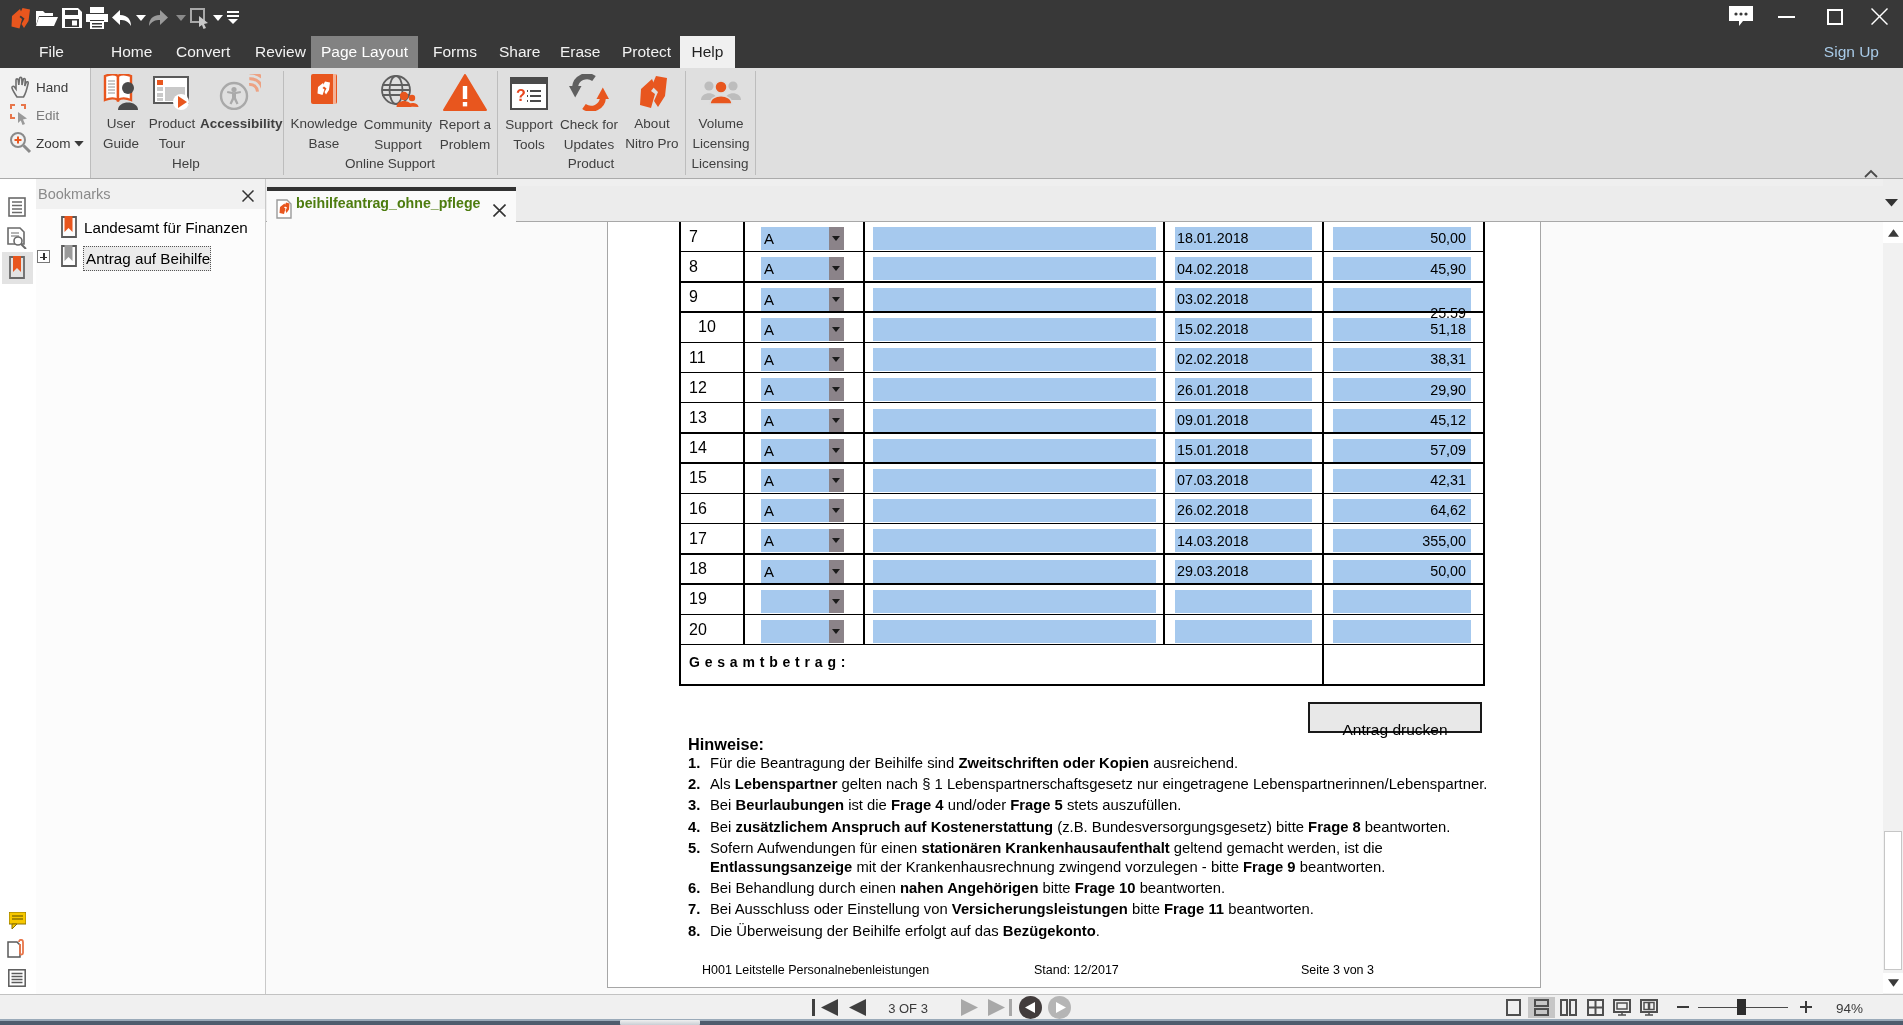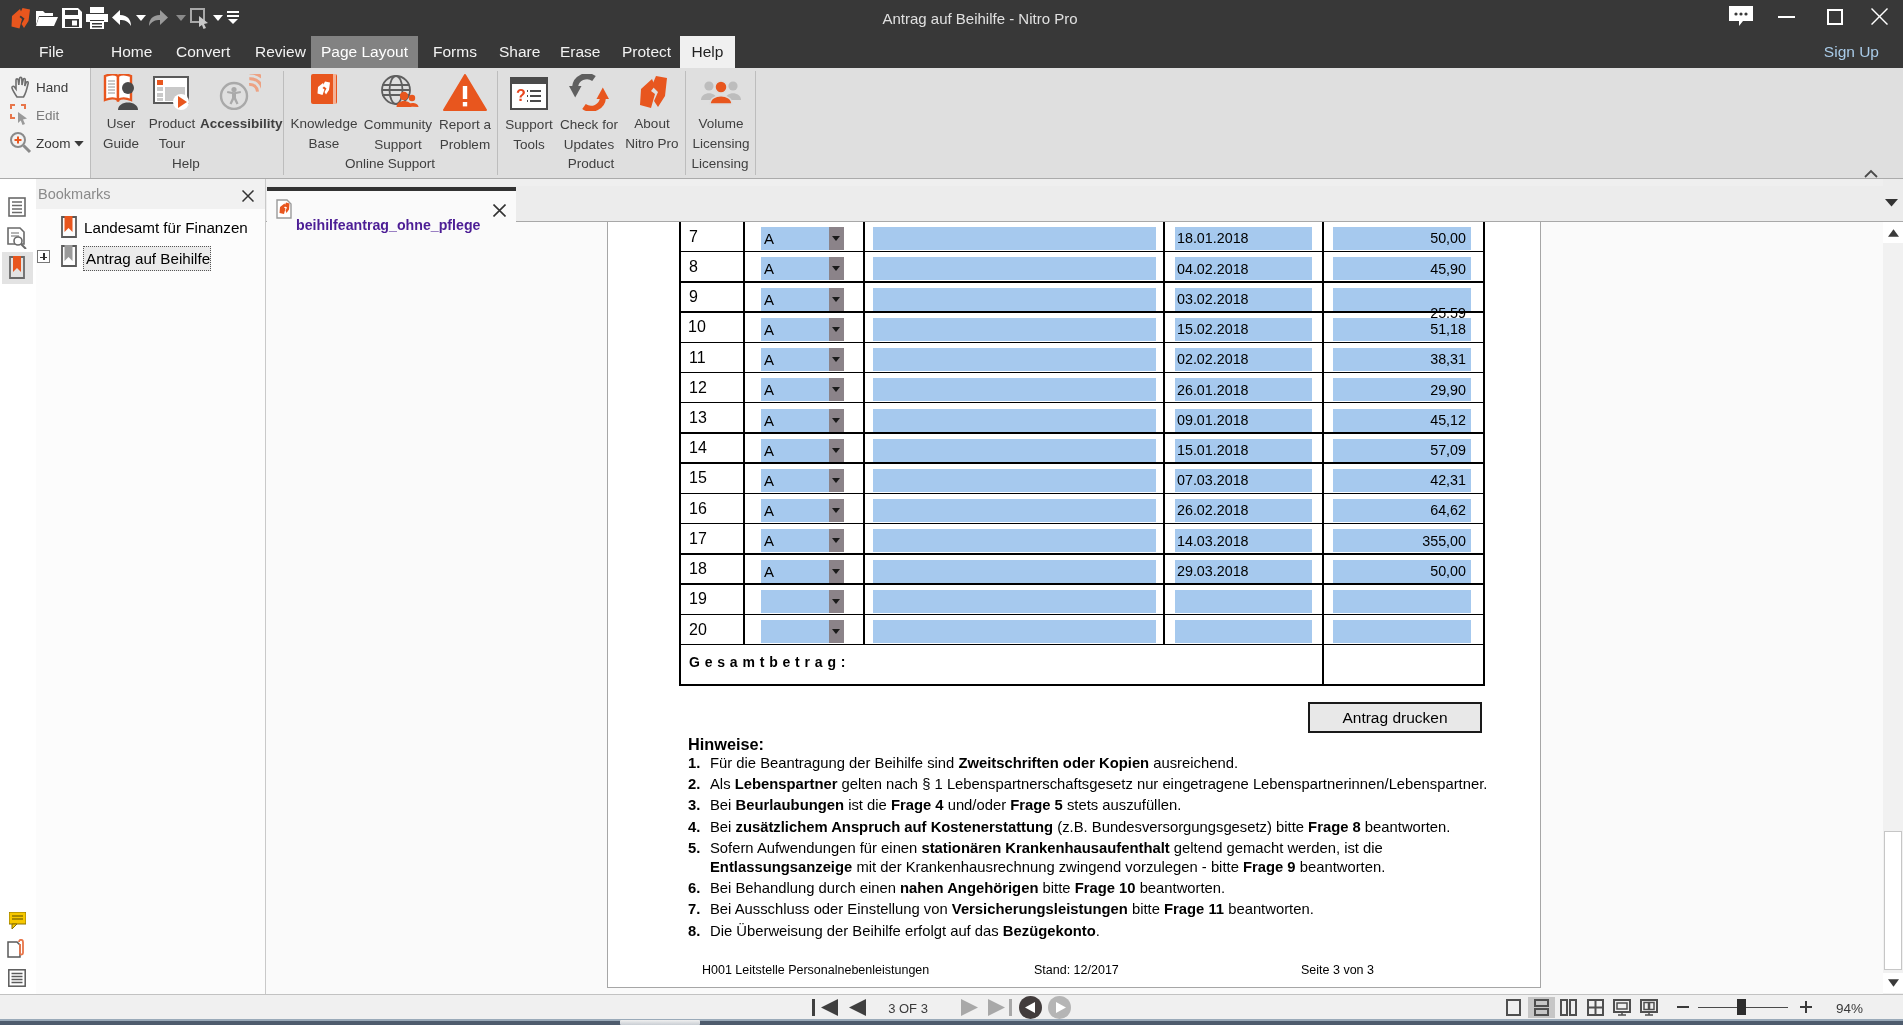--- a/index.html
+++ b/index.html
@@ -63,7 +63,6 @@
 <body>
 
 <div id="titlebar">
-  <div class="title">Antrag auf Beihilfe - Nitro Pro</div>
   <svg class="abs" style="left:9px;top:7px;" width="22" height="22" viewBox="0 0 22 22">
     <path d="M3 9 L11 2 L13 7 L10.5 10 L13 12 L10.5 21.5 L2.5 19.5 Z" fill="#e8561e"></path>
     <path d="M11.5 5.5 L13.5 1 L21 2.5 L19.5 14 L15 21 L12.5 17 L15.5 11.5 L11.5 8.5 Z" fill="#e8561e"></path>

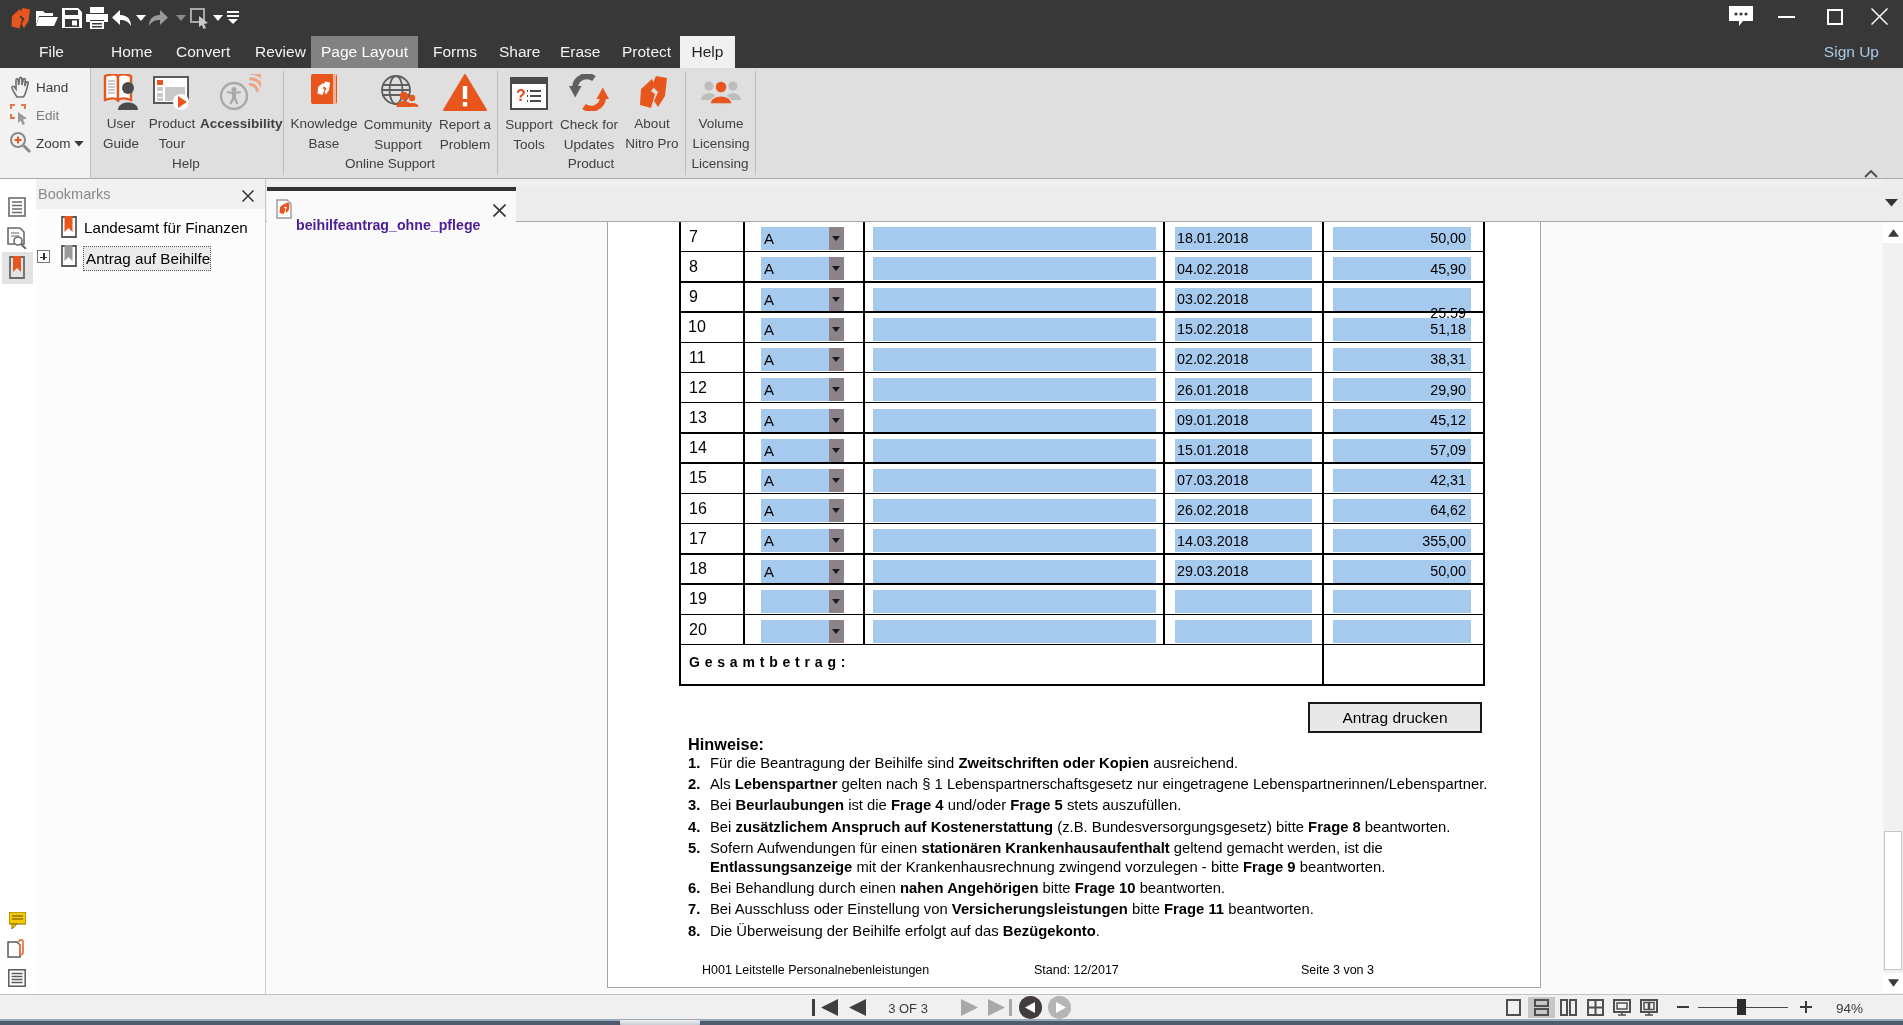--- a/index.html
+++ b/index.html
@@ -39,7 +39,7 @@
   #docarea { position:absolute; left:266px; top:0; width:1617px; height:815px; background:#efefef; }
   #tabstrip { position:absolute; left:0; top:7px; width:1617px; height:36px; background:#ececec; border-bottom:1px solid #a8a8a8; }
   #doctab { position:absolute; left:1px; top:1px; width:249px; height:35px; background:#fafafa; border-top:4px solid #333333; }
-  #doctab .txt { position:absolute; left:29px; top:26px; font-weight:bold; font-size:14.2px; color:#4c1d95; }
+  #doctab .txt { position:absolute; left:29px; top:4px; font-weight:bold; font-size:14.2px; color:#4d7c0f; }
   #canvas { position:absolute; left:0; top:43px; width:1617px; height:772px; background:#fafafa; }
   #page { position:absolute; left:341px; top:0px; width:934px; height:766px; background:#ffffff; border:1px solid #a6a6a6; border-top:none; }
 

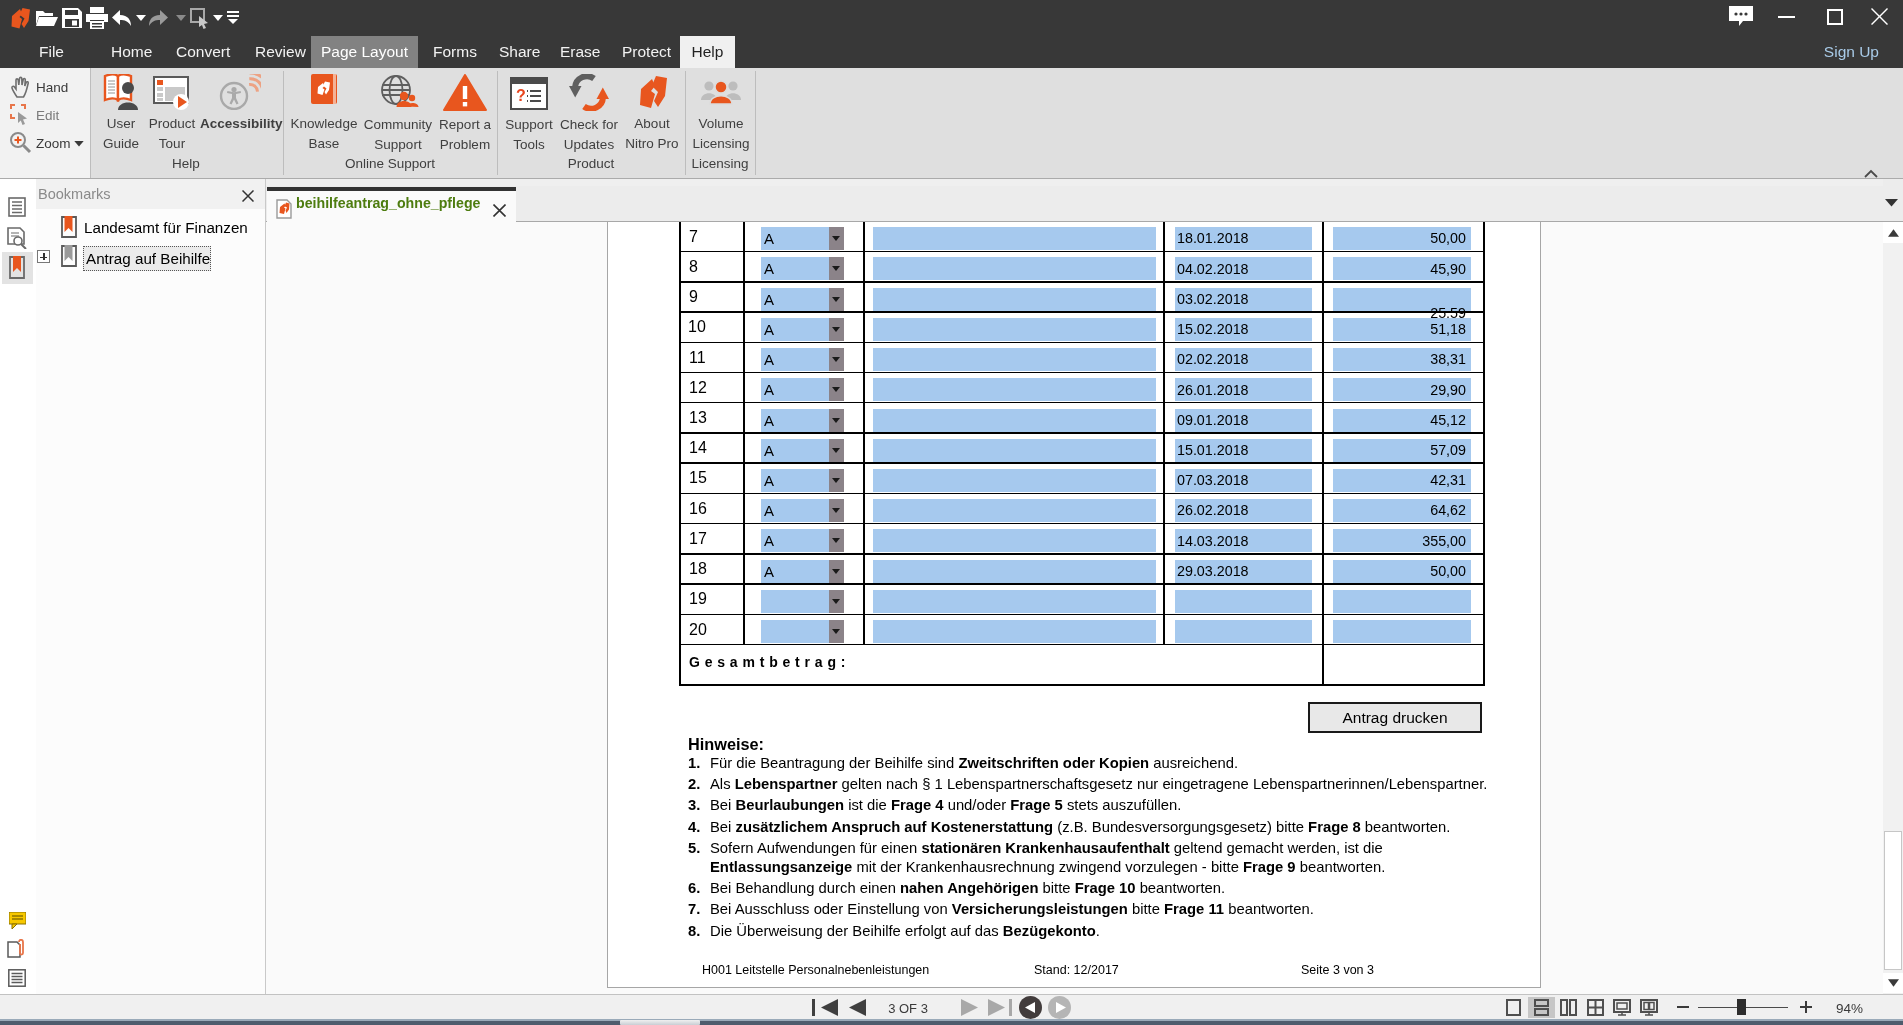--- a/index.html
+++ b/index.html
@@ -426,7 +426,7 @@
 <div class="dtxt" style="left:911px;top:68.8px;">03.02.2018</div>
 <div class="cellb" style="left:1067px;top:65.6px;width:138px;height:23px;"></div>
 <div class="atxt" style="left:1067px;top:68.8px;width:133px;margin-top:14px;">25,59</div>
-<div class="rnum" style="left:422px;top:96.3px;">10</div>
+<div class="rnum" style="left:432px;top:96.3px;">10</div>
 <div class="cellb" style="left:495px;top:95.9px;width:83px;height:23px;"></div>
 <div class="abs" style="left:498px;top:98.9px;font-size:15px;">A</div>
 <div class="ddbtn" style="left:563px;top:95.9px;width:15px;height:23px;"></div>

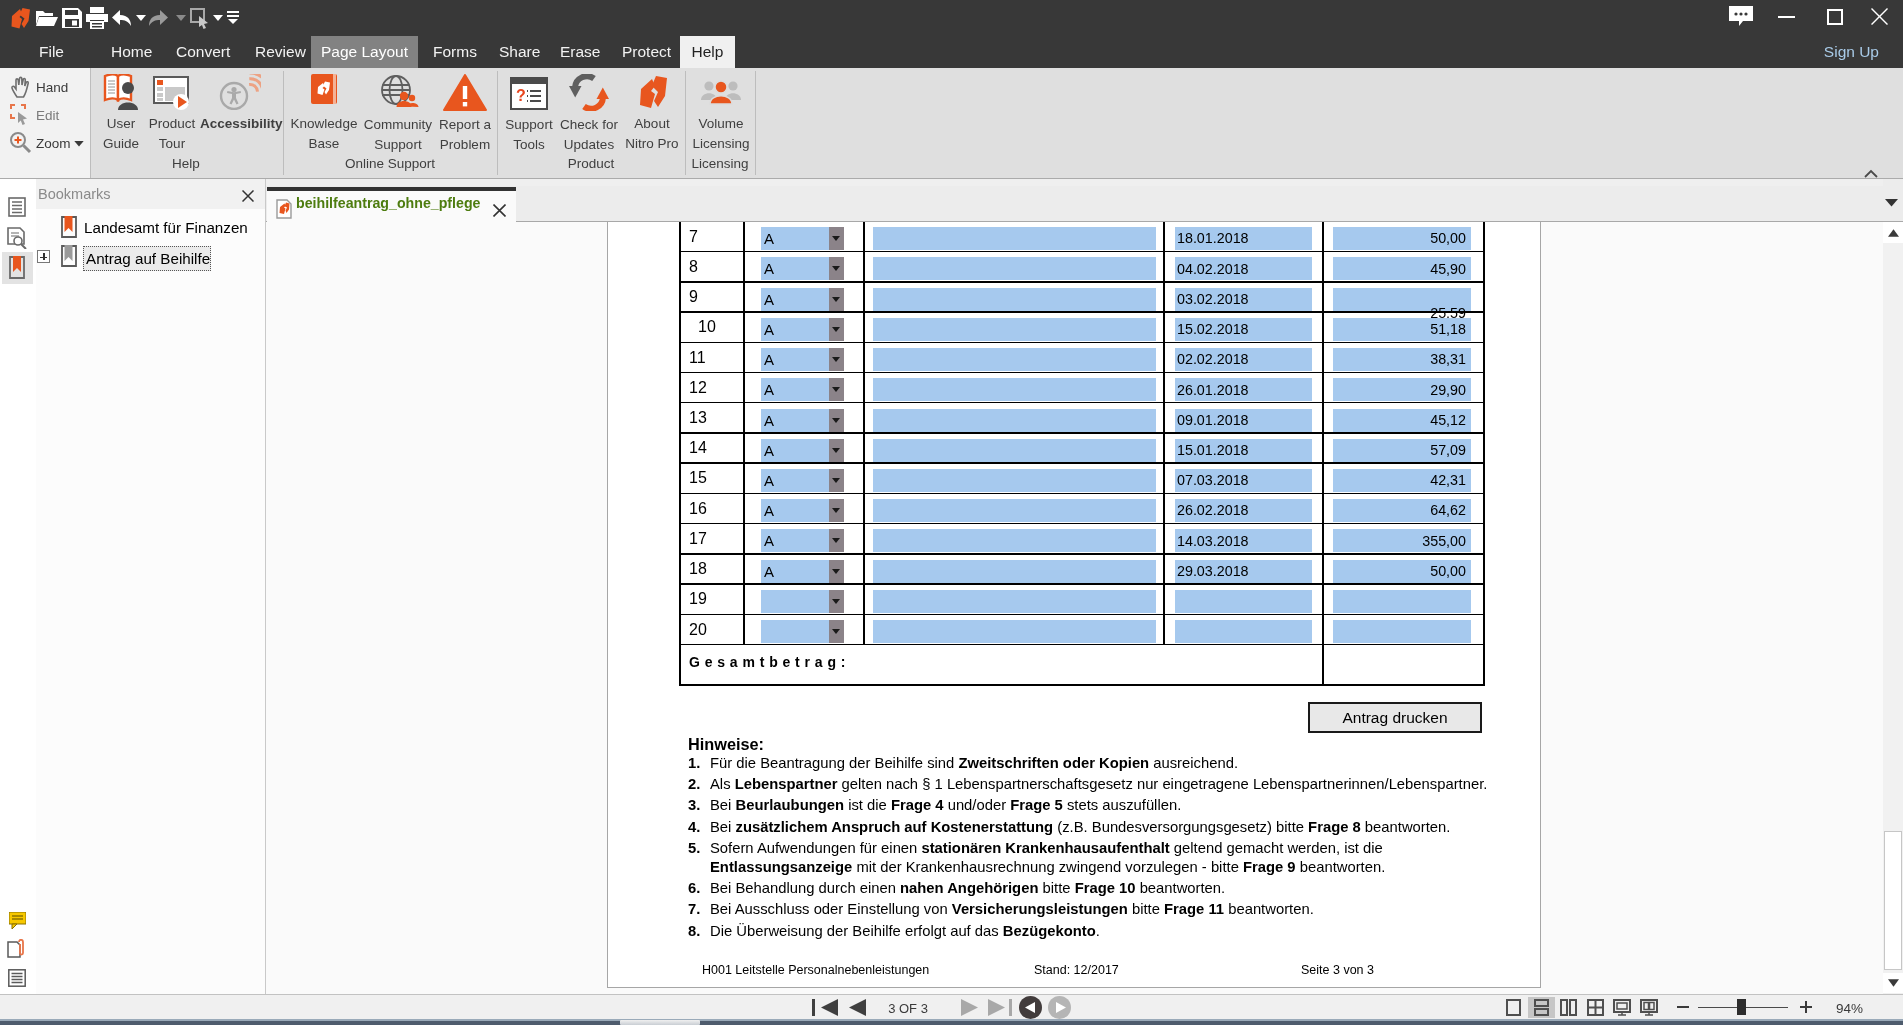--- a/index.html
+++ b/index.html
@@ -522,7 +522,7 @@
 <div class="abs" style="left:423px;top:431.7px;font-size:14px;font-weight:bold;letter-spacing:4.8px;">Gesamtbetrag<span style="letter-spacing:0">:</span></div>
 
 <div class="abs" style="left:1042px;top:480px;width:174px;height:31px;background:#e8e8e8;border:2px solid #1a1a1a;">
-  <div style="text-align:center;font-size:15.5px;margin-top:5px;color:#000;">Antrag drucken</div>
+  <div style="text-align:center;font-size:15.5px;margin-top:17px;color:#000;">Antrag drucken</div>
 </div>
 
 <div class="abs" style="left:422px;top:512.5px;font-size:16.3px;font-weight:bold;color:#000;">Hinweise:</div>

